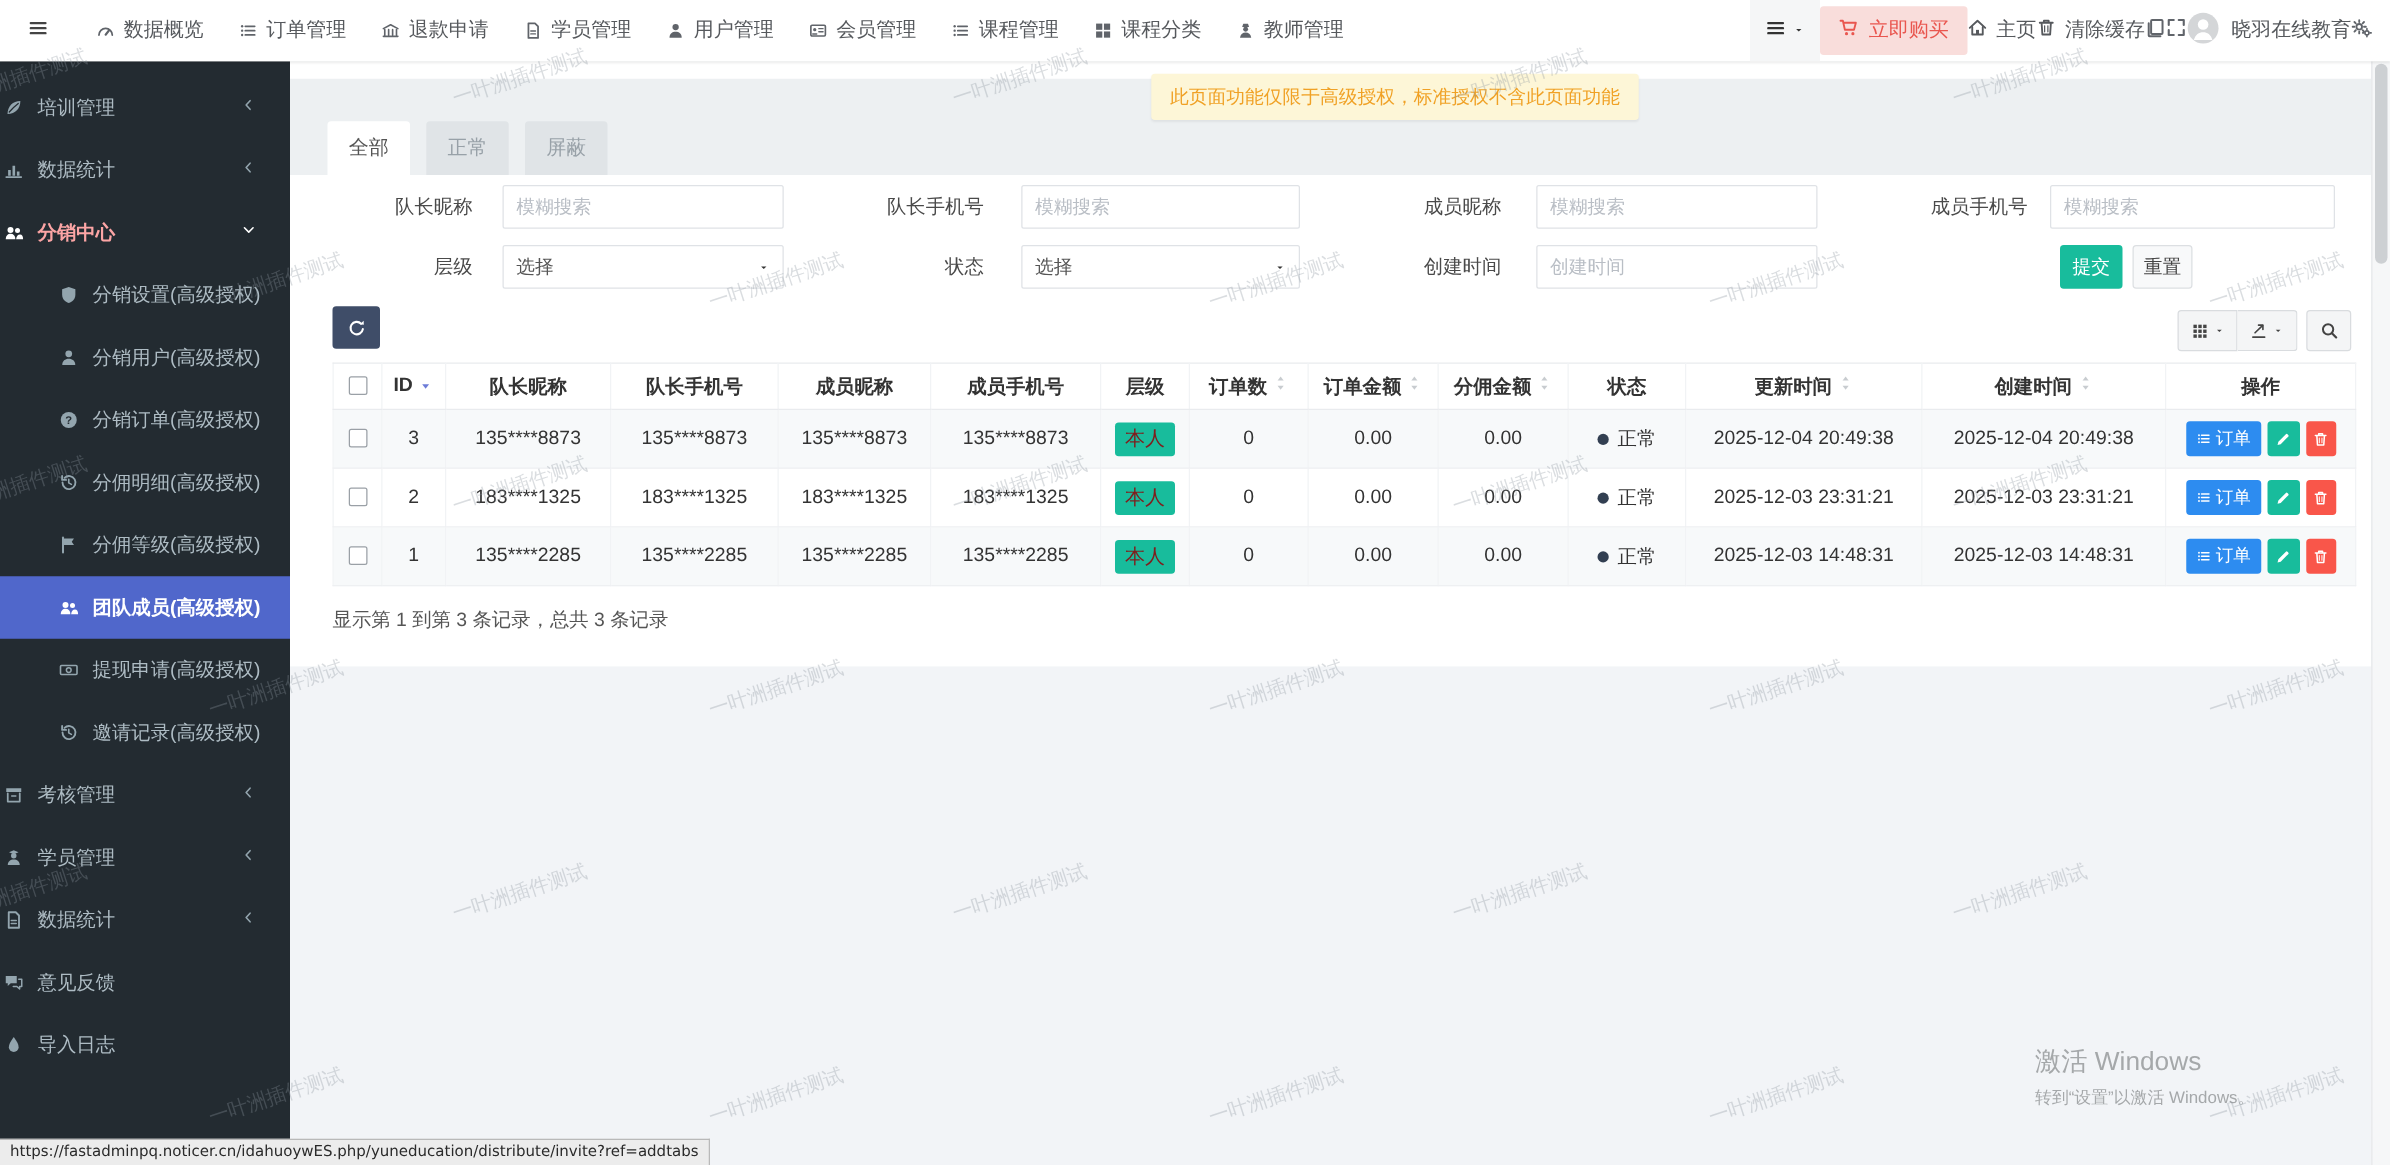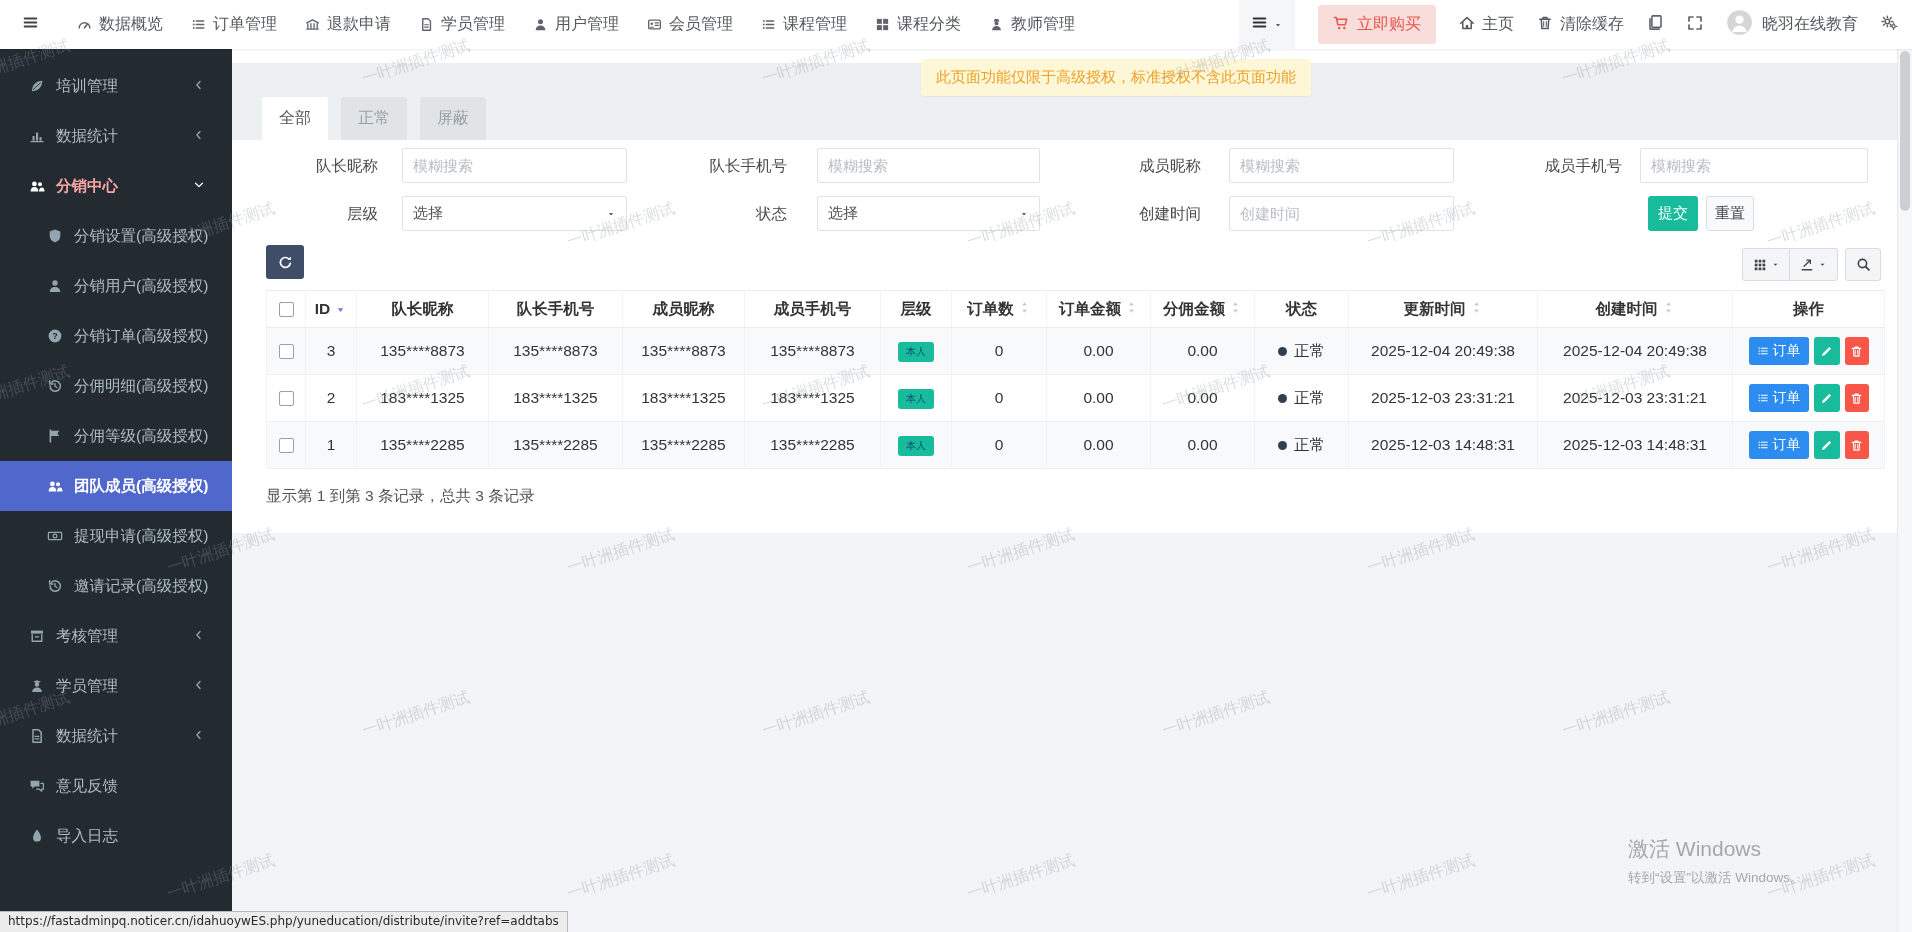--- a/index.html
+++ b/index.html
@@ -15,7 +15,7 @@
   .nav-menu { display:flex; margin-left:18px; gap:0; align-items:flex-start; height:100%; }
   .nav-item { display:flex; align-items:center; gap:7px; padding:0 14px; height:100%; color:#56595d; font-size:16px; white-space:nowrap; }
   .nav-item .ic { color:#60646a; }
-  .nav-right { position:absolute; right:14px; top:0; height:49px; display:flex; align-items:center; gap:23px; }
+  .nav-right { position:absolute; right:14px; top:0; height:49px; display:flex; align-items:center; }
   .nav-dd { height:49px; width:56px; background:#f5f6f7; display:flex; align-items:center; justify-content:center; gap:5px; color:#333; }
   .buy { display:flex; align-items:center; gap:8px; background:#f9dddb; color:#e9564f; font-size:16px; padding:9px 15px; border-radius:3px; }
   .nav-link { display:flex; align-items:center; gap:7px; color:#56595d; font-size:16px; }

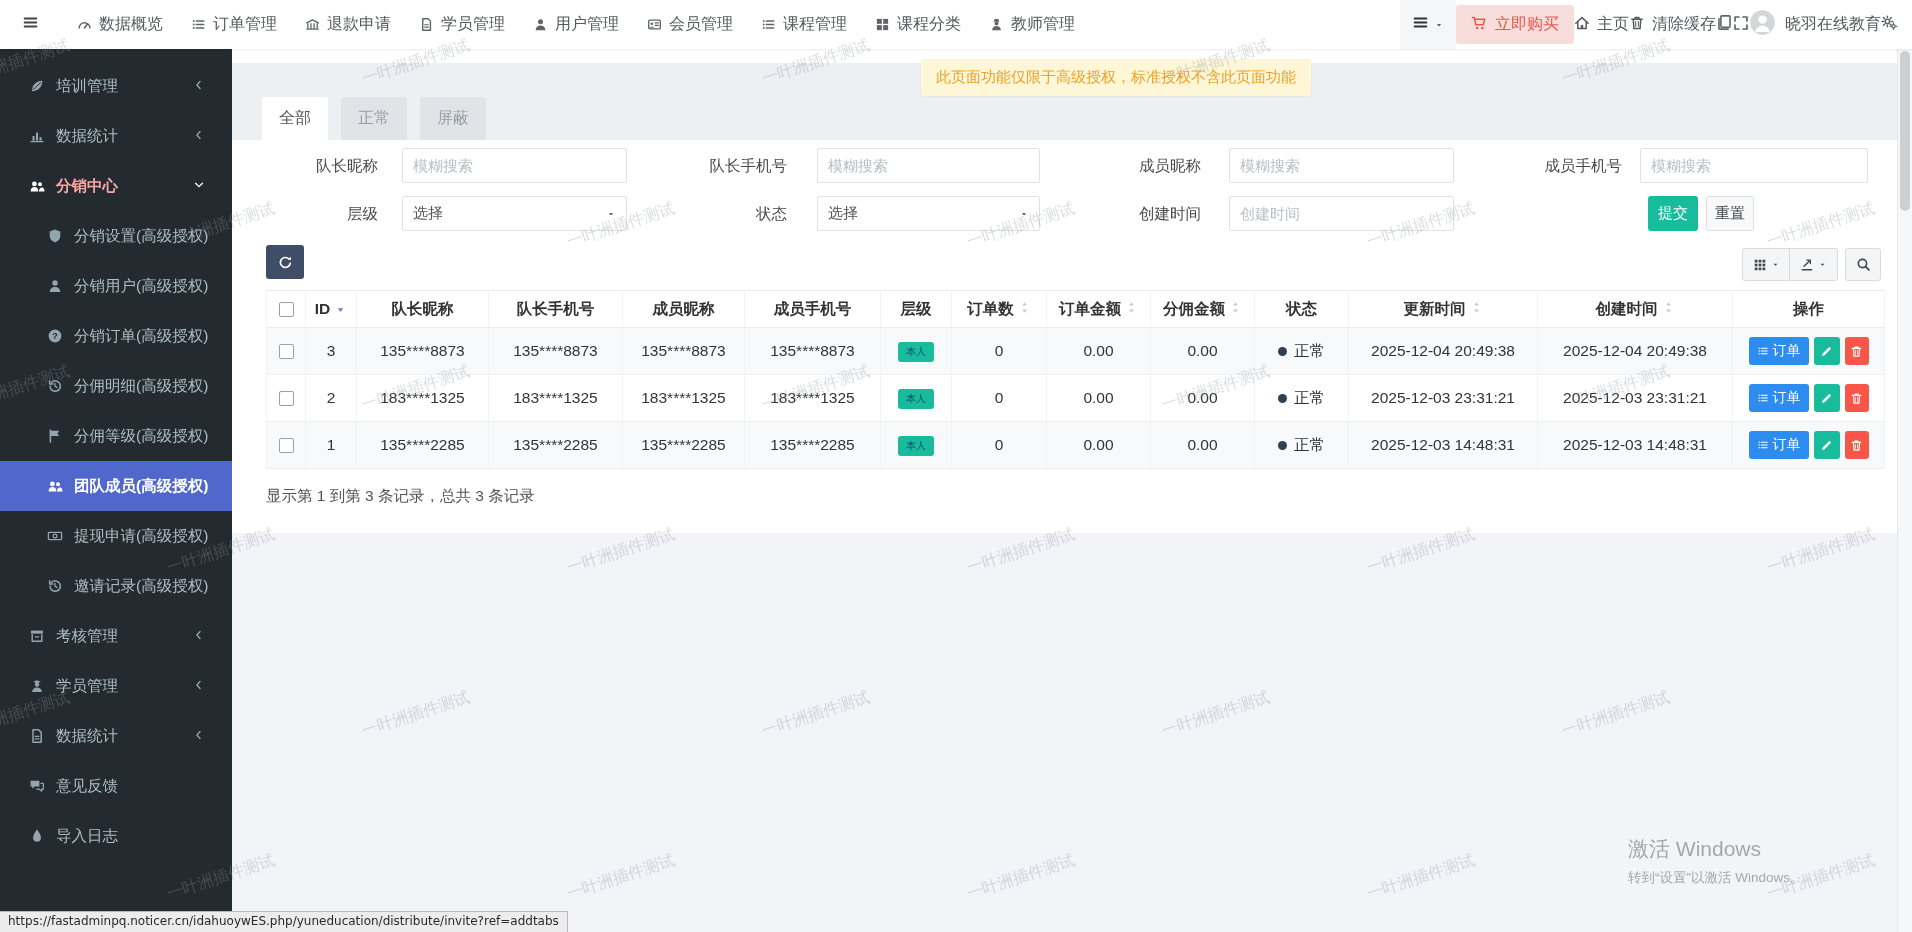--- a/index.html
+++ b/index.html
@@ -24,7 +24,7 @@
 
   
   .sidebar { position:absolute; left:0; top:49px; width:232px; height:883px; background:#232b31; padding-top:12px; z-index:10; }
-  .sb-item { position:relative; height:50px; display:flex; align-items:center; padding-left:26px; color:#aebcc4; font-size:15.5px; }
+  .sb-item { position:relative; height:50px; display:flex; align-items:center; color:#aebcc4; font-size:15.5px; }
   .sb-item .ic { width:22px; margin-right:8px; color:#93a5ae; }
   .sb-item.sub { padding-left:44px; }
   .sb-item.open { color:#fca5a5; font-weight:bold; }

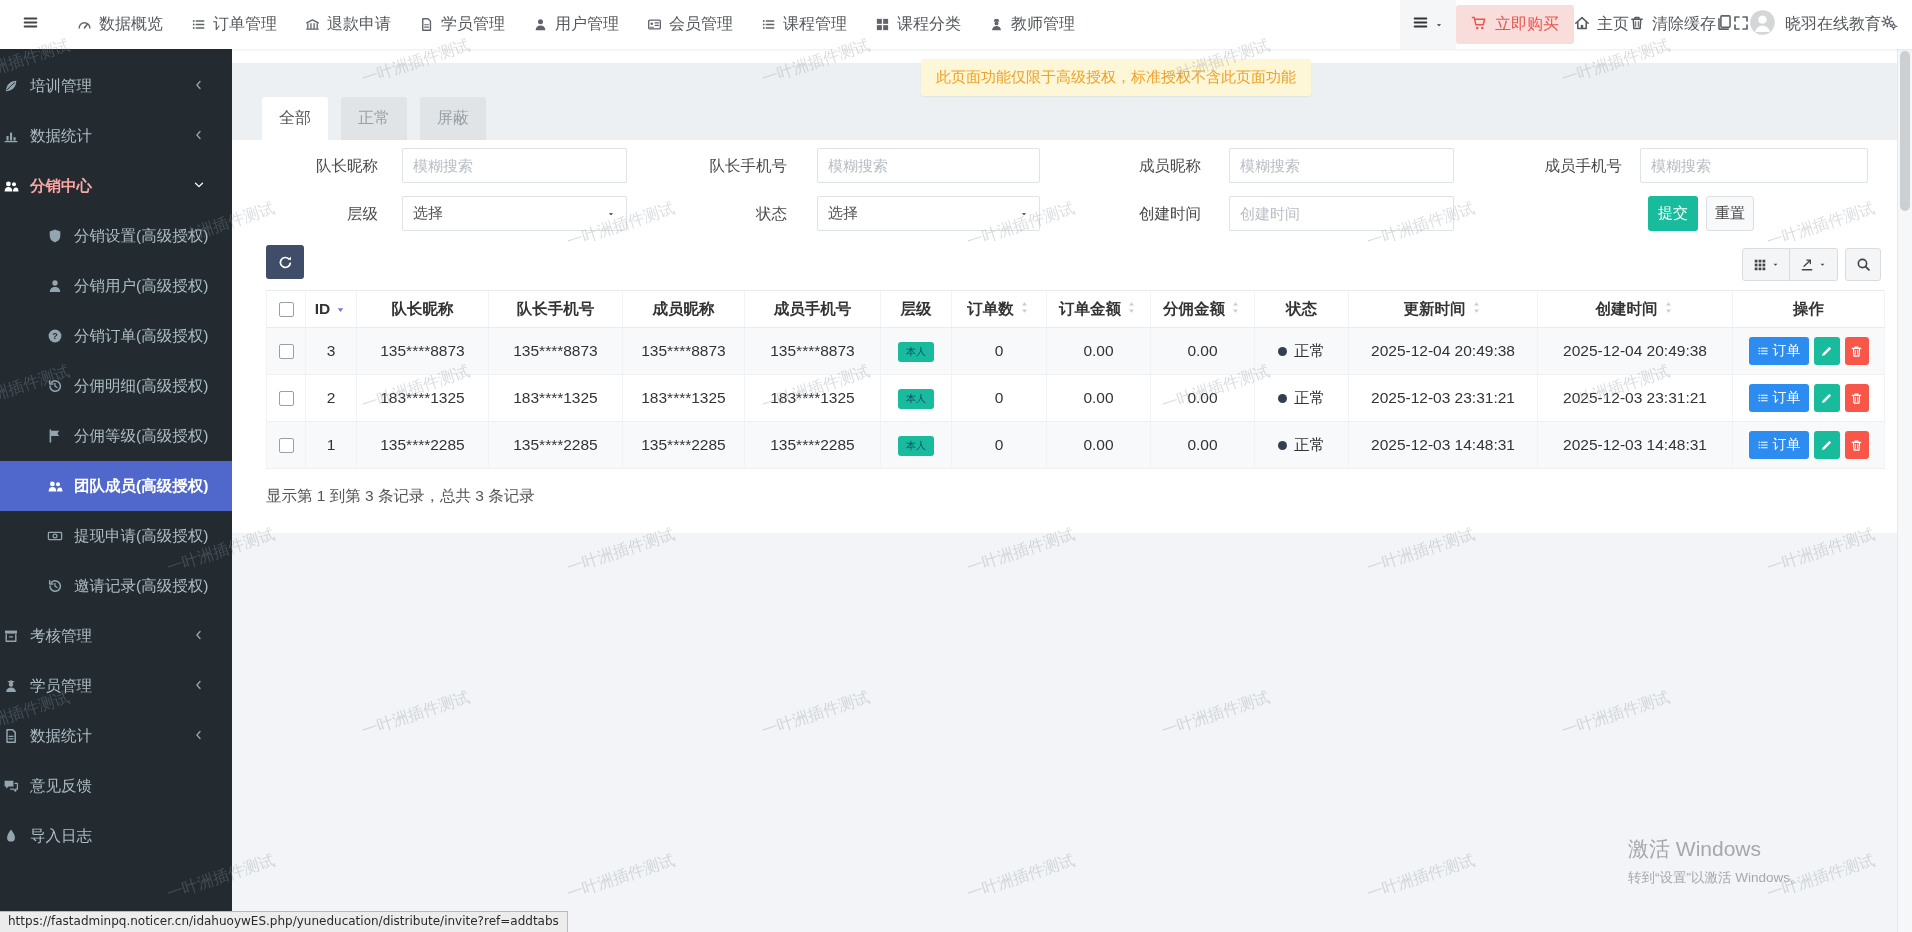--- a/index.html
+++ b/index.html
@@ -72,7 +72,7 @@
   .sort-ic { color:#c8ccd0; }
   .sort-ic.desc { color:#6d7cd8; }
   .cbox { appearance:none; -webkit-appearance:none; width:15px; height:15px; border:1.5px solid #9aa0a6; border-radius:2px; background:#fff; vertical-align:middle; }
-  .badge-self { display:inline-block; background:#18bc9c; color:#0c4a6e; font-size:10px; padding:3px 8px; border-radius:3px; }
+  .badge-self { display:inline-block; background:#18bc9c; color:#7f1d1d; font-size:16px; padding:3px 8px; border-radius:3px; }
   .st-dot { display:inline-block; width:9px; height:9px; border-radius:50%; background:#323f51; margin-right:7px; }
   .ops { display:flex; align-items:center; justify-content:center; gap:5px; }
   .op-btn { height:28px; border:none; border-radius:3px; color:#fff; display:inline-flex; align-items:center; justify-content:center; gap:4px; font-size:14px; font-family:inherit; }

